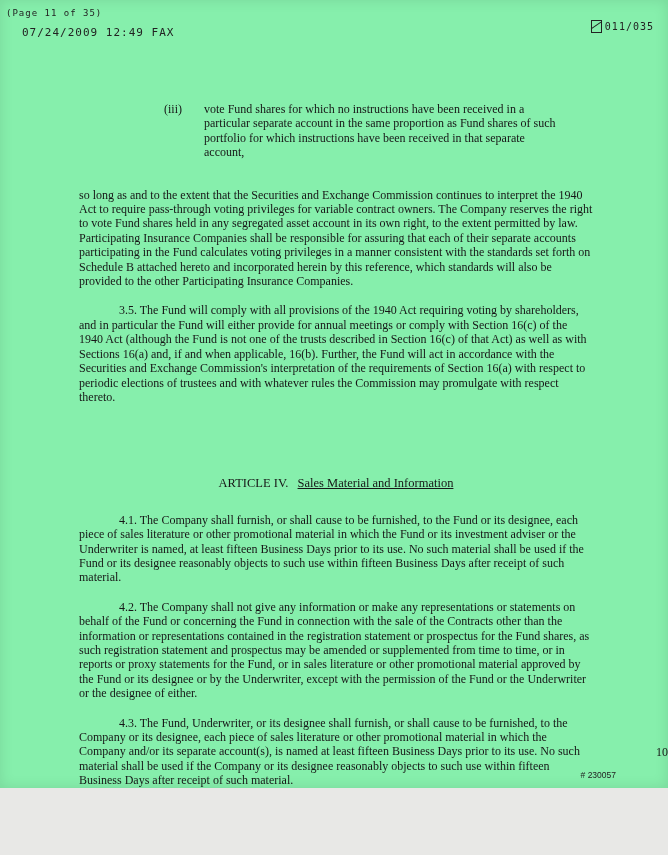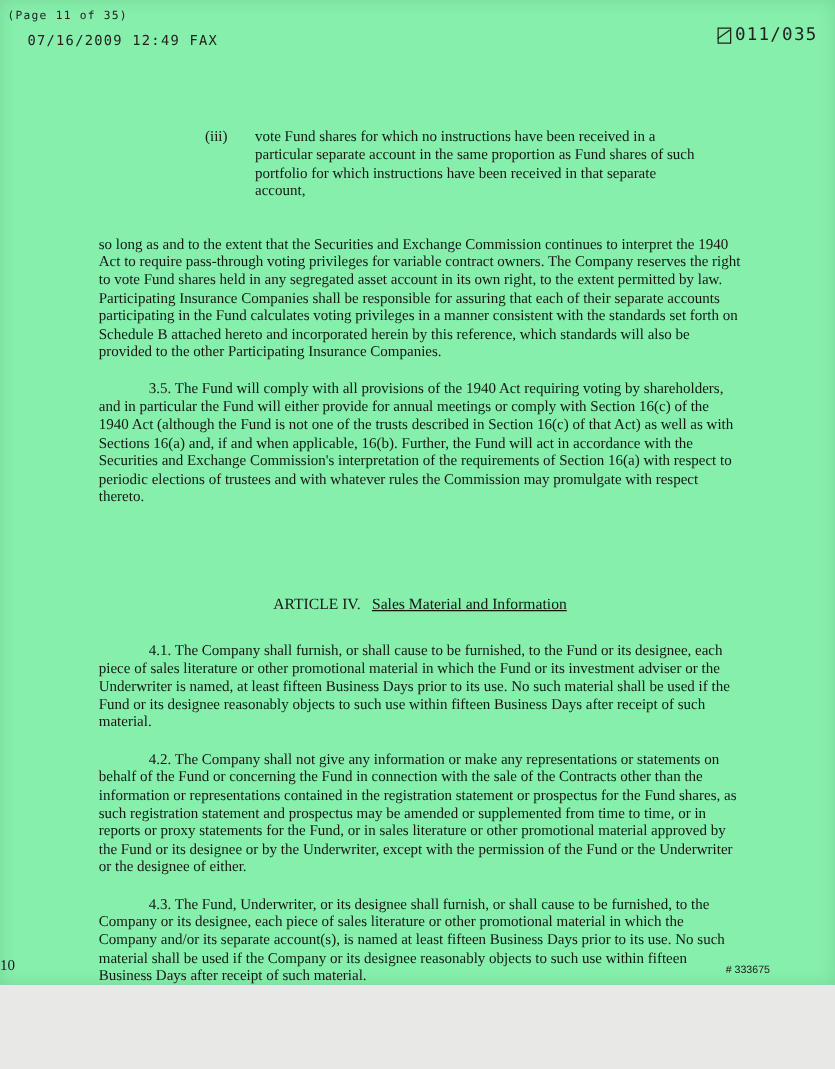--- a/index.html
+++ b/index.html
@@ -129,7 +129,7 @@
 
   <div class="fax-header">
     <div class="page-info">(Page 11  of  35)</div>
-    <div class="fax-line">07/16/2009 12:49 FAX</div>
+    <div class="fax-line">07/24/2009 12:49 FAX</div>
     <div class="fax-stamp">
       <span class="stamp-icon"></span>
       <span>011/035</span>

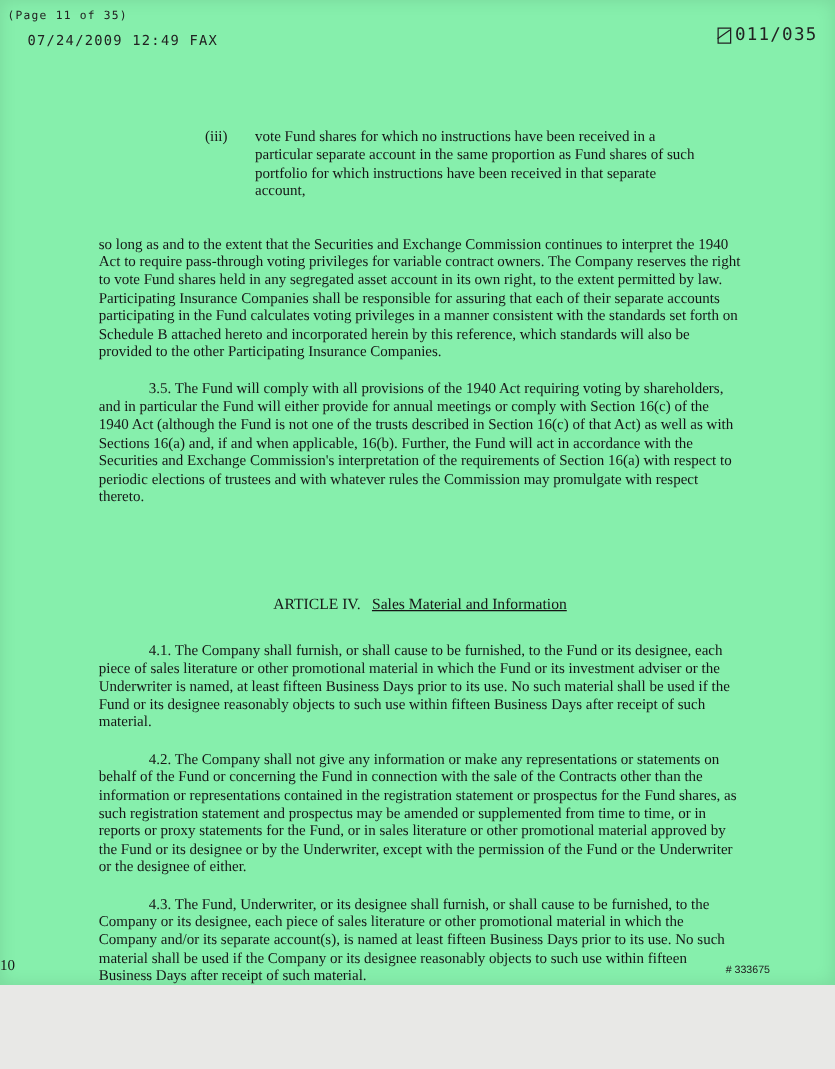--- a/index.html
+++ b/index.html
@@ -44,7 +44,7 @@
     position: absolute;
     top: 20px; right: 14px;
     font-family: "DejaVu Sans Mono", monospace;
-    font-size: 14px;
+    font-size: 10px;
     letter-spacing: 1px;
     color: #222;
     display: flex;

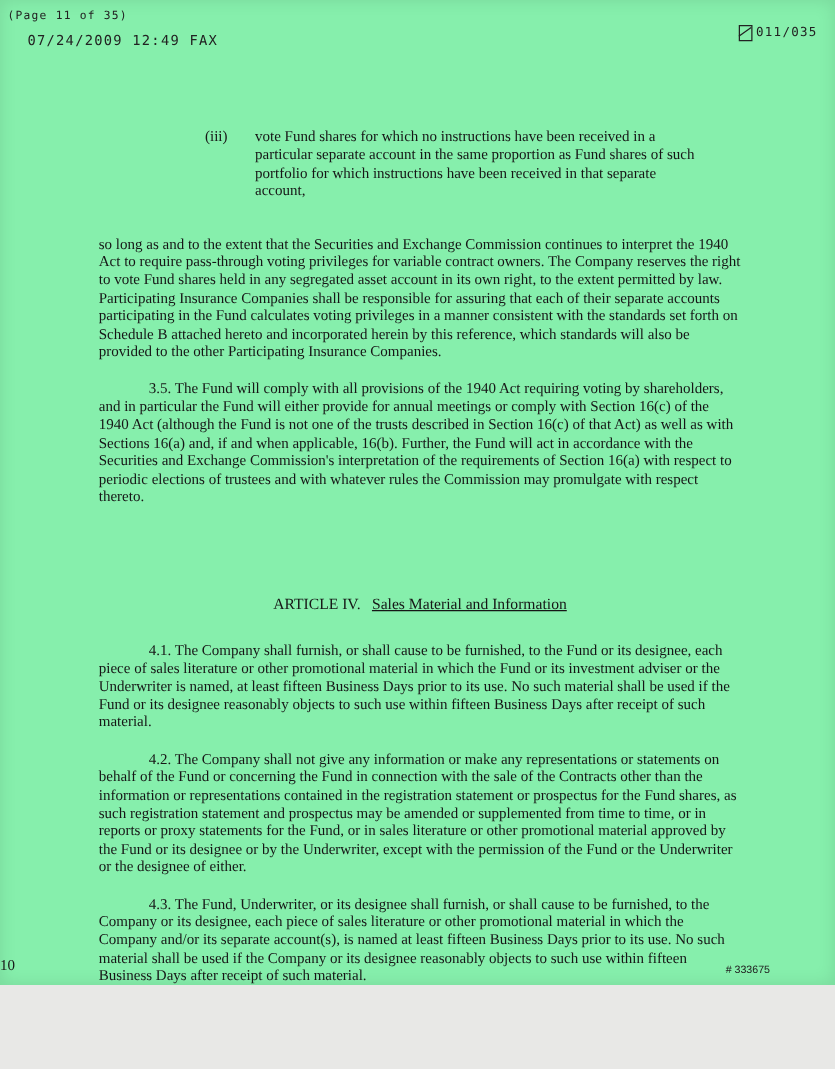--- a/index.html
+++ b/index.html
@@ -107,9 +107,9 @@
   
   .page-number {
     position: absolute;
-    bottom: 8px;
+    bottom: 28px;
     left: 0; right: 0;
-    text-align: left;
+    text-align: right;
     font-size: 12px;
     color: #161616;
   }

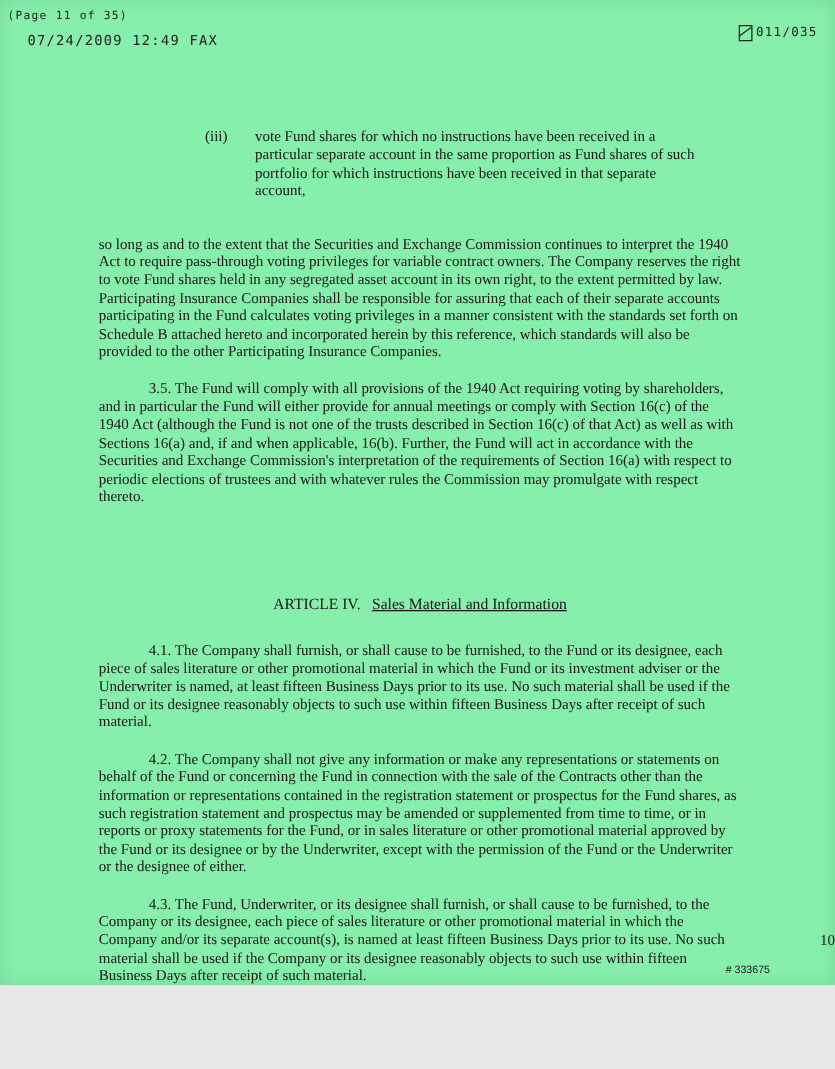--- a/index.html
+++ b/index.html
@@ -162,7 +162,7 @@
 
   <div class="page-number">10</div>
 
-  <div class="doc-number"># 333675</div>
+  <div class="doc-number"># 230057</div>
 
 </div>
 

